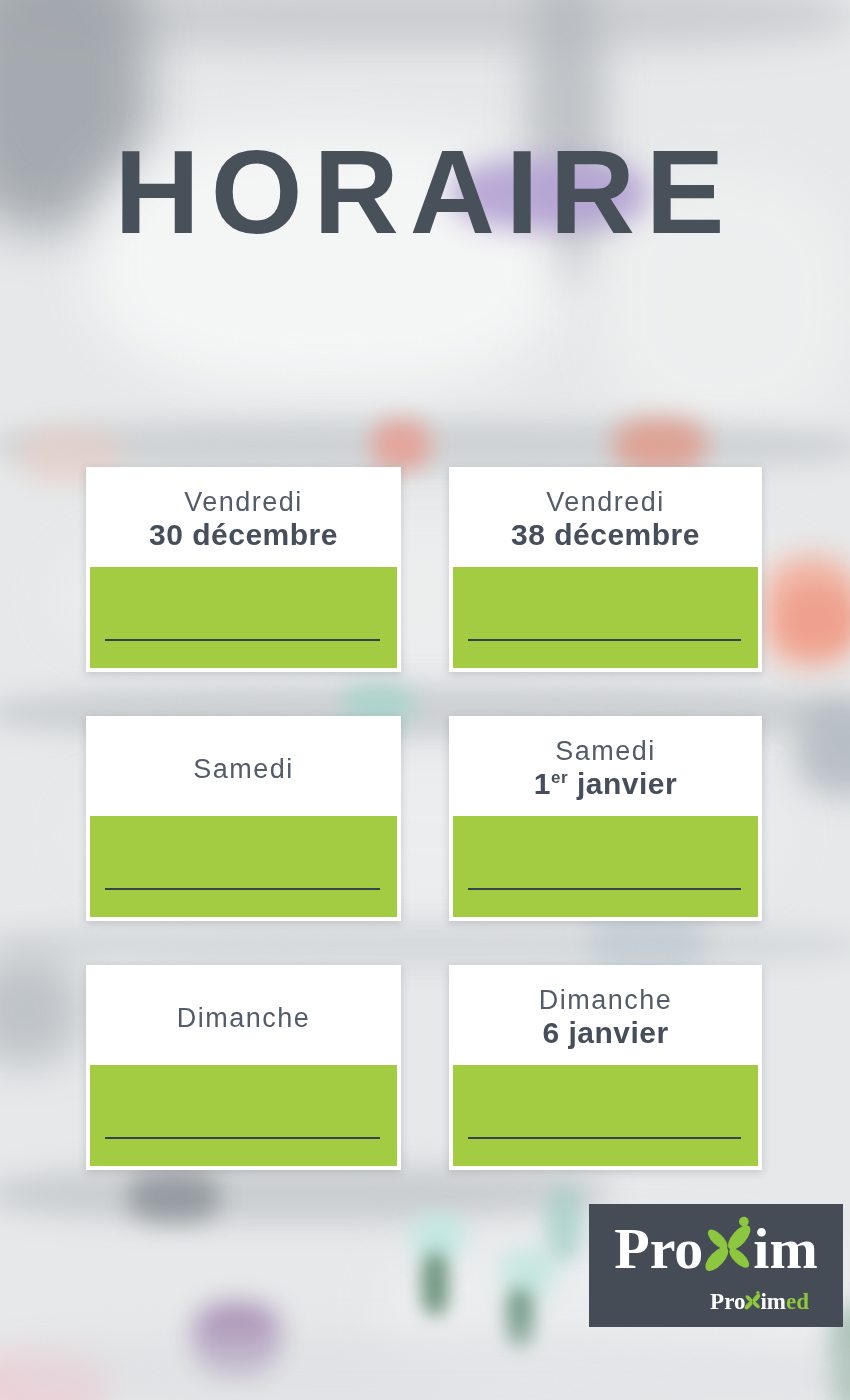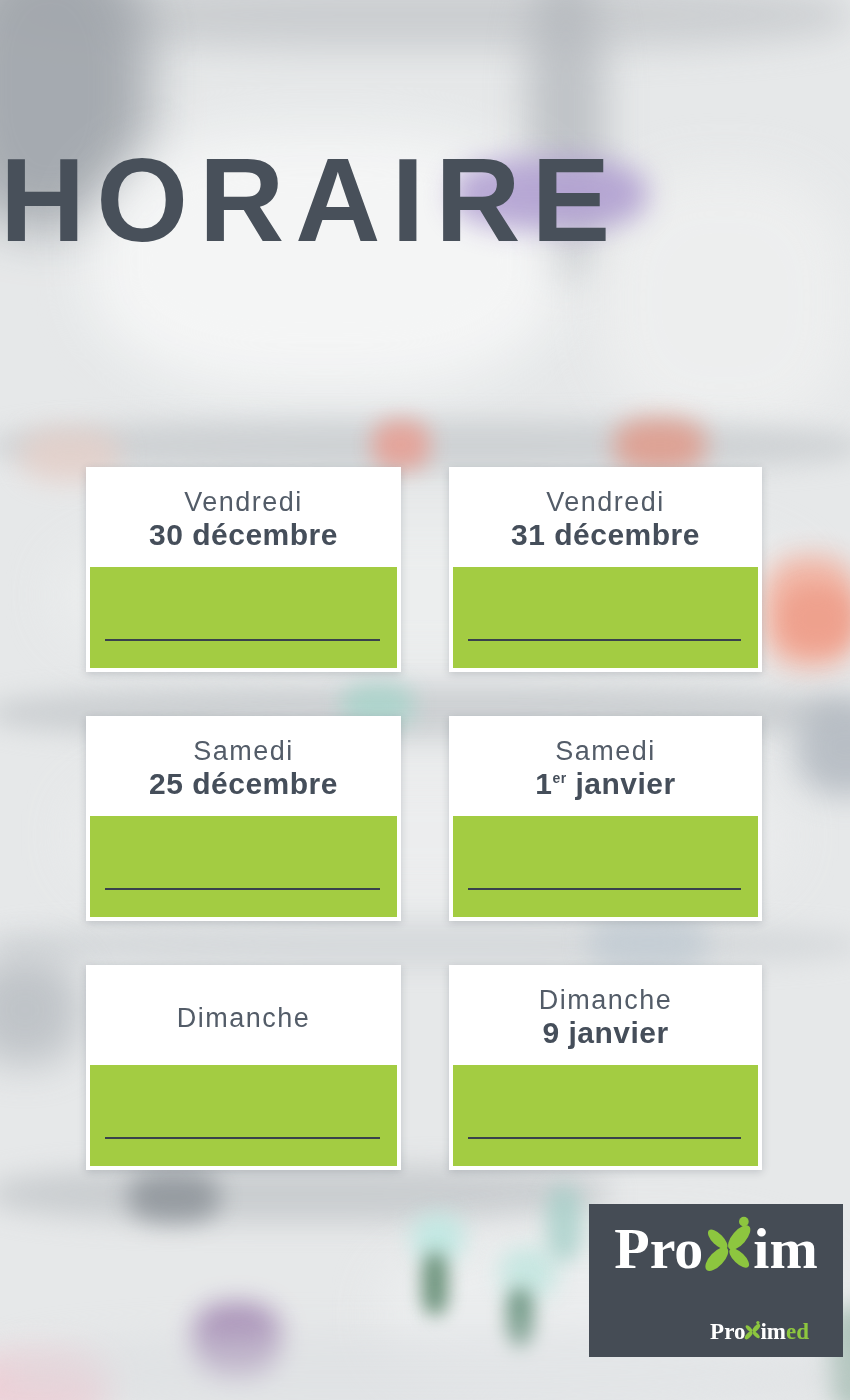--- a/index.html
+++ b/index.html
@@ -46,8 +46,8 @@
 
   
   .title {
-    position:absolute; top:143px; left:0; width:850px;
-    text-align:left; color:var(--title, #48505a);
+    position:absolute; top:135px; left:0; width:850px;
+    text-align:center; color:var(--title, #48505a);
     font-weight:bold; line-height:114px;
   }
   .title .line1 { font-size:118px; letter-spacing:11px; }

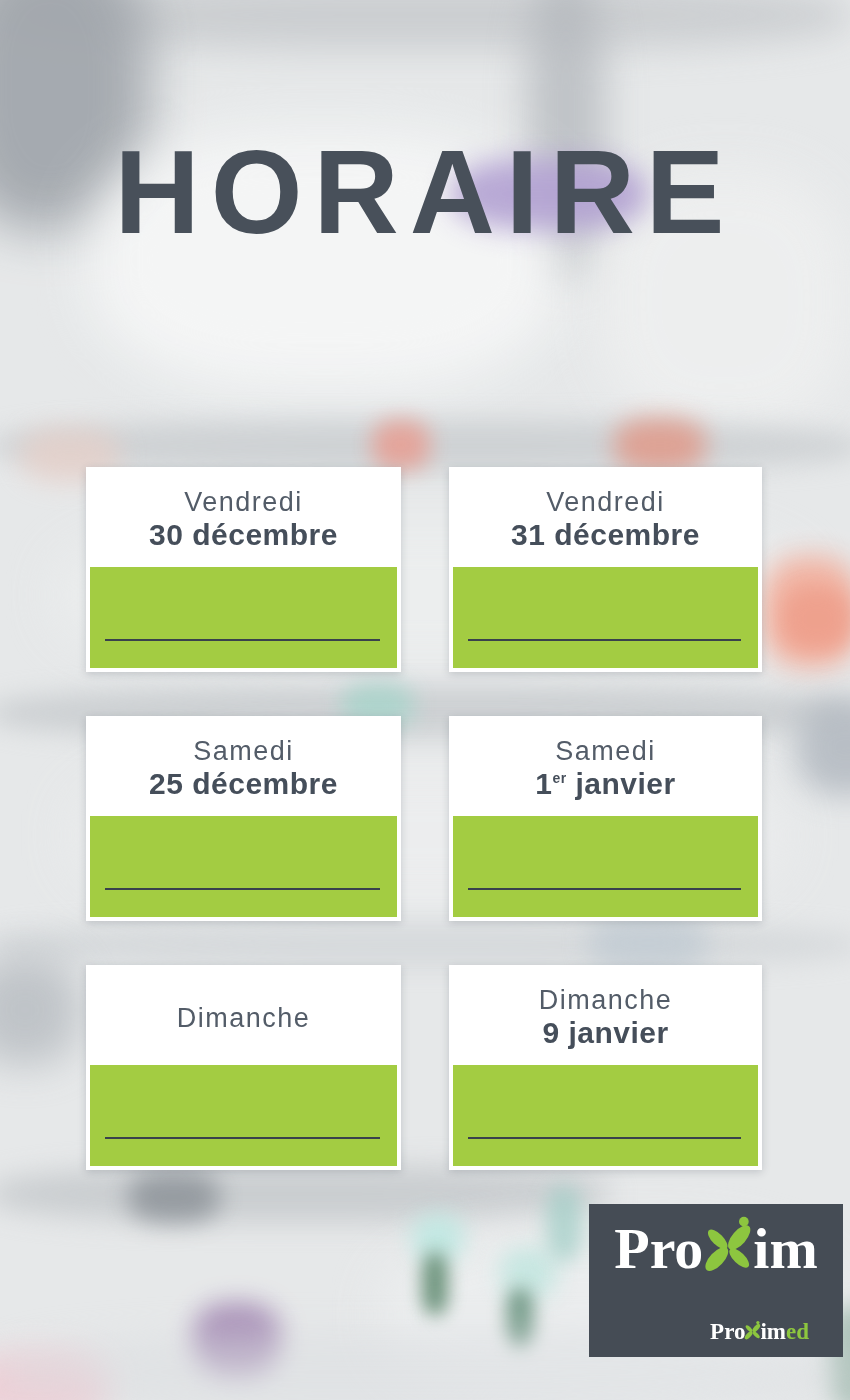--- a/index.html
+++ b/index.html
@@ -157,7 +157,7 @@
     <div class="card">
       <div class="card-header">
         <div class="day">Vendredi</div>
-        <div class="date"><span class="date-main">31 décembre</span><sup class="date-sup"></sup><span class="date-rest"></span></div>
+        <div class="date"><span class="date-main">38 décembre</span><sup class="date-sup"></sup><span class="date-rest"></span></div>
       </div>
       <div class="card-body">
         <div class="write-line"></div>

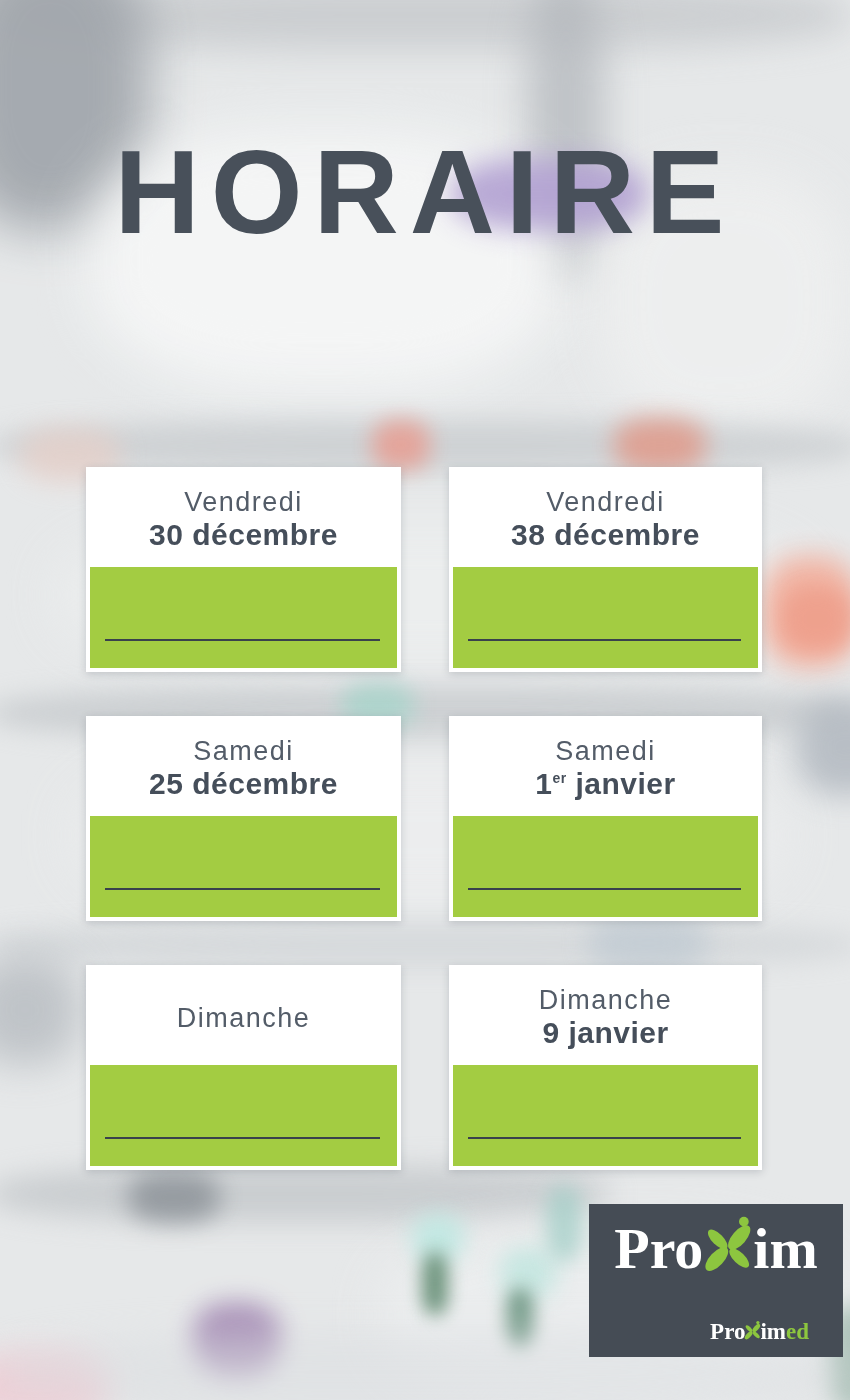--- a/index.html
+++ b/index.html
@@ -167,7 +167,6 @@
     <div class="card">
       <div class="card-header">
         <div class="day">Samedi</div>
-        <div class="date"><span class="date-main">25 décembre</span><sup class="date-sup"></sup><span class="date-rest"></span></div>
       </div>
       <div class="card-body">
         <div class="write-line"></div>

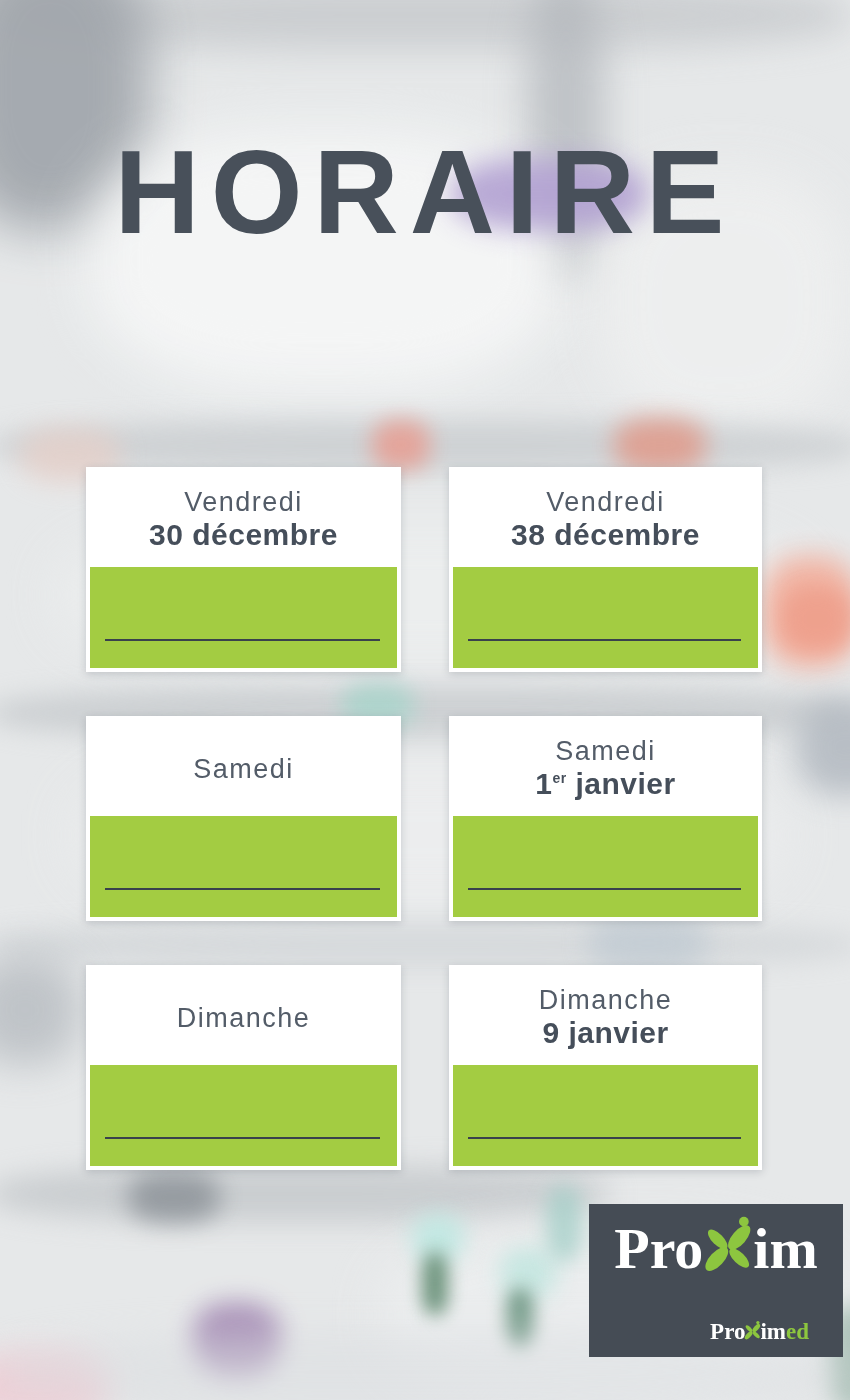--- a/index.html
+++ b/index.html
@@ -70,7 +70,7 @@
   }
   .day  { font-size:27px; color:var(--day,#535c68); letter-spacing:1.5px; line-height:30px; }
   .date { font-size:30px; font-weight:bold; color:var(--date,#454e5a); letter-spacing:.5px; line-height:36px; }
-  .date sup { font-size:14px; vertical-align:super; line-height:0; }
+  .date sup { font-size:17px; vertical-align:super; line-height:0; }
   .card-body {
     position:absolute; left:4px; right:4px; top:100px; bottom:4px;
     background:var(--green,#a3cc42);

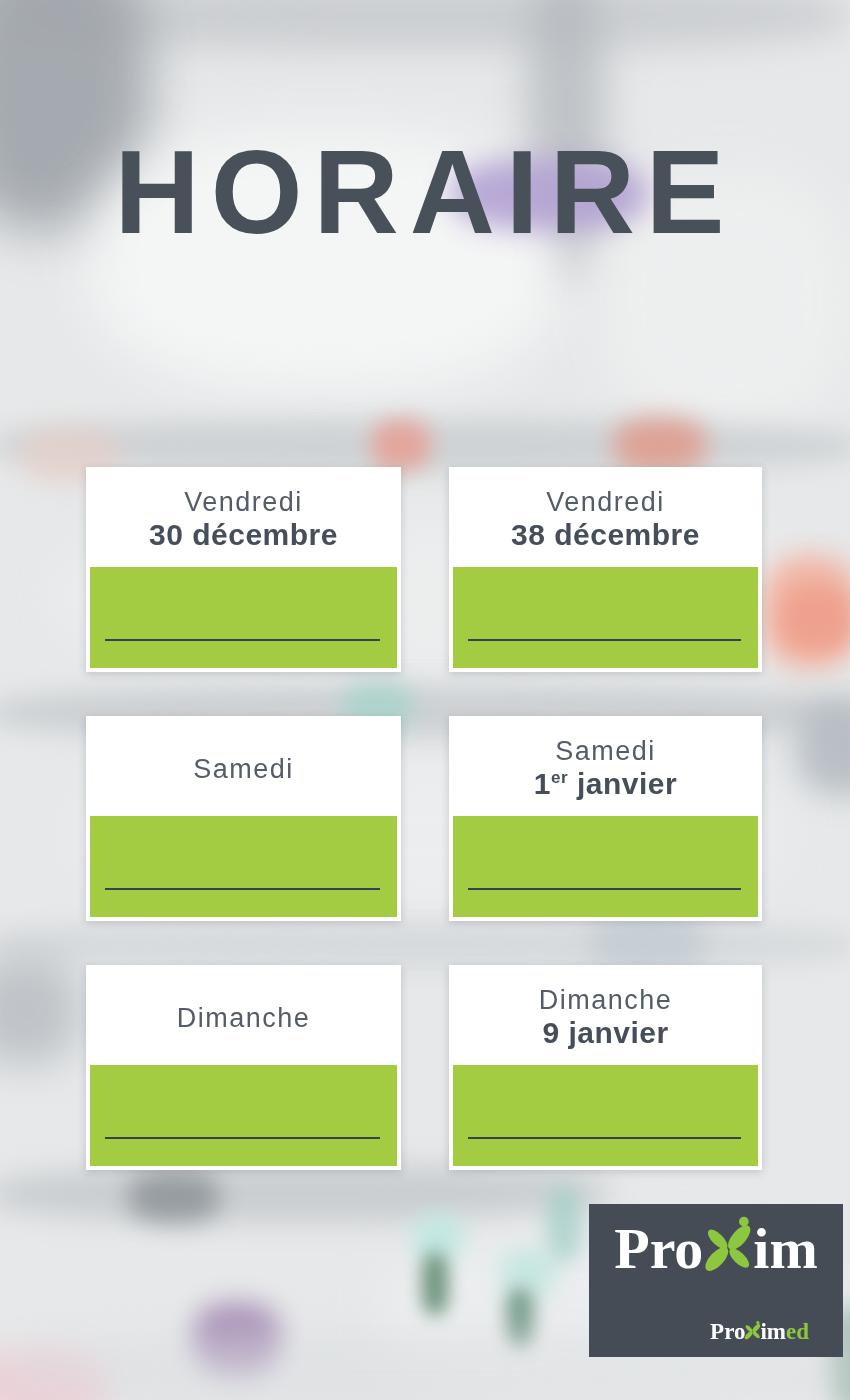--- a/index.html
+++ b/index.html
@@ -195,7 +195,7 @@
     <div class="card">
       <div class="card-header">
         <div class="day">Dimanche</div>
-        <div class="date"><span class="date-main">9 janvier</span><sup class="date-sup"></sup><span class="date-rest"></span></div>
+        <div class="date"><span class="date-main">6 janvier</span><sup class="date-sup"></sup><span class="date-rest"></span></div>
       </div>
       <div class="card-body">
         <div class="write-line"></div>

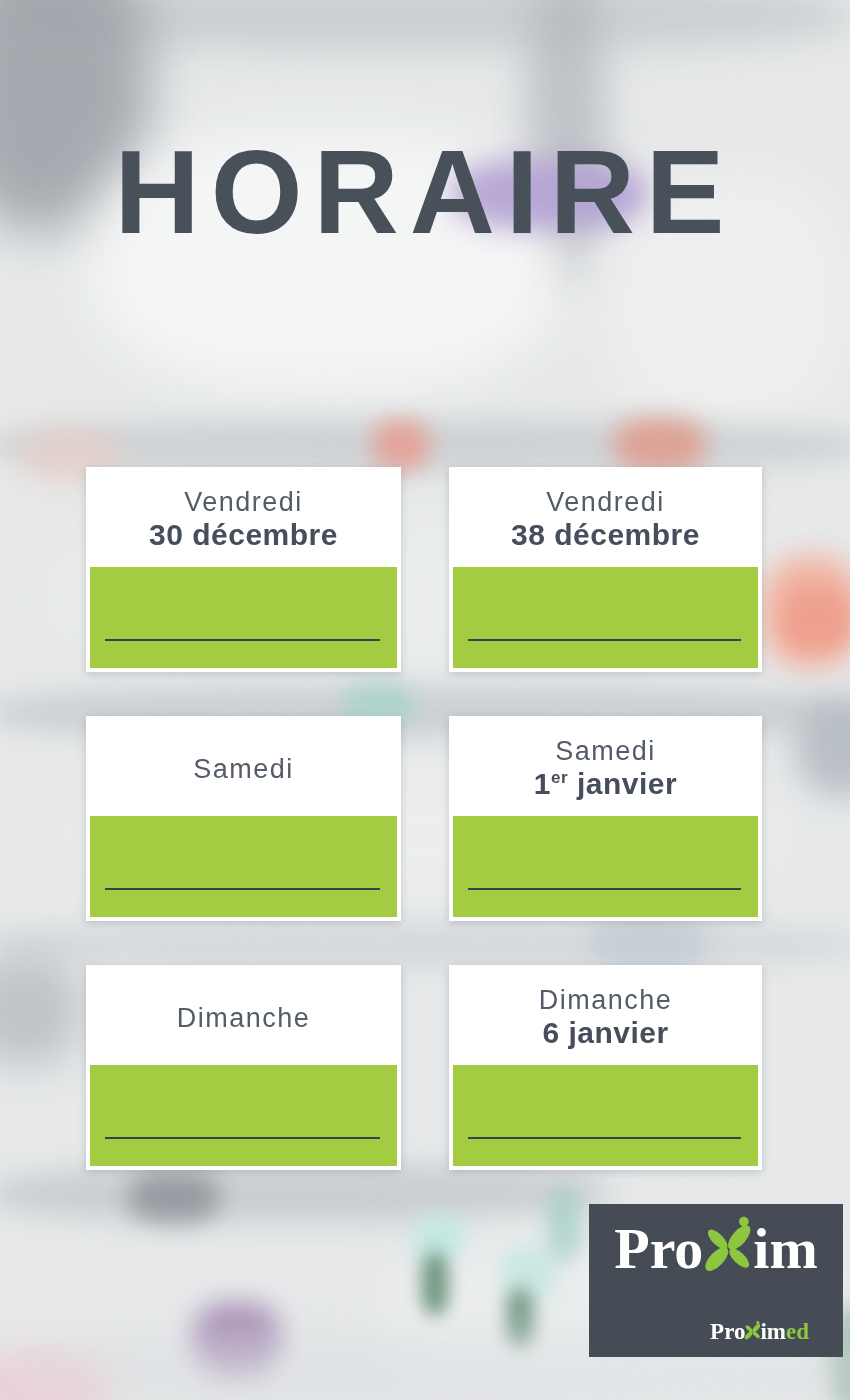--- a/index.html
+++ b/index.html
@@ -82,7 +82,7 @@
 
   
   .logo-box {
-    position:absolute; left:589px; top:1204px; width:254px; height:153px;
+    position:absolute; left:589px; top:1204px; width:254px; height:123px;
     background:var(--logobg,#454c55);
     font-family:"Liberation Serif", serif; color:#ffffff;
   }

